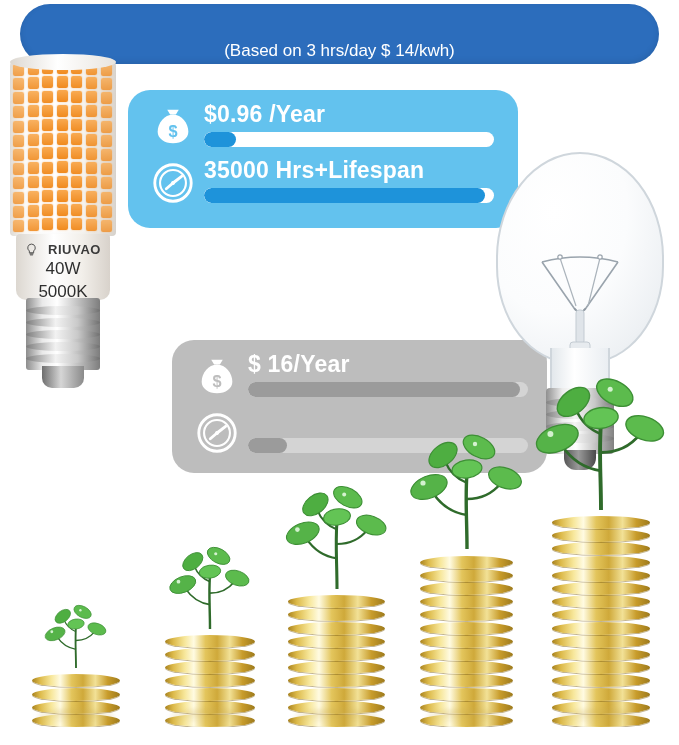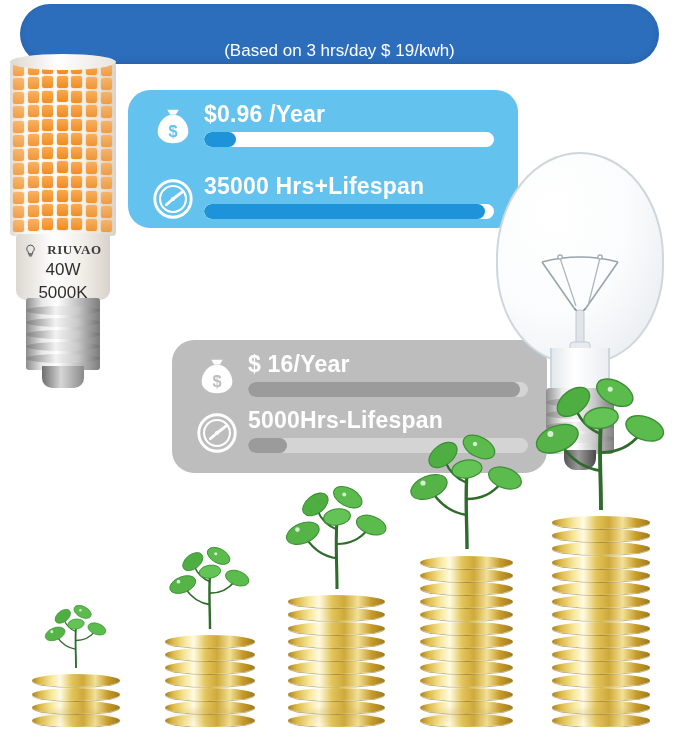--- a/index.html
+++ b/index.html
@@ -151,7 +151,7 @@
 <div class="stage">
 
   <div class="banner">
-    <div class="banner-sub">(Based on 3 hrs/day $ 19/kwh)</div>
+    <div class="banner-sub">(Based on 3 hrs/day $ 14/kwh)</div>
   </div>
 
   <div class="panel panel-led">

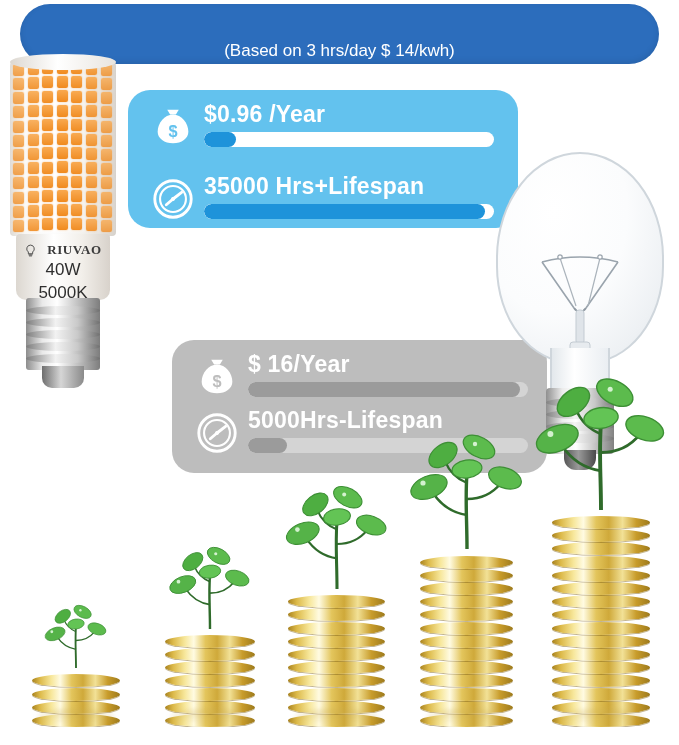--- a/index.html
+++ b/index.html
@@ -34,7 +34,7 @@
   .row{position:absolute;left:22px;width:348px;height:56px;}
   .panel-inc .row{width:334px;}
   .row-1{top:12px;}
-  .row-2{top:84px;}
+  .row-2{top:68px;}
   .panel-inc .row-2{top:68px;}
 
   .row-icon{position:absolute;left:0;top:2px;width:46px;height:46px;}

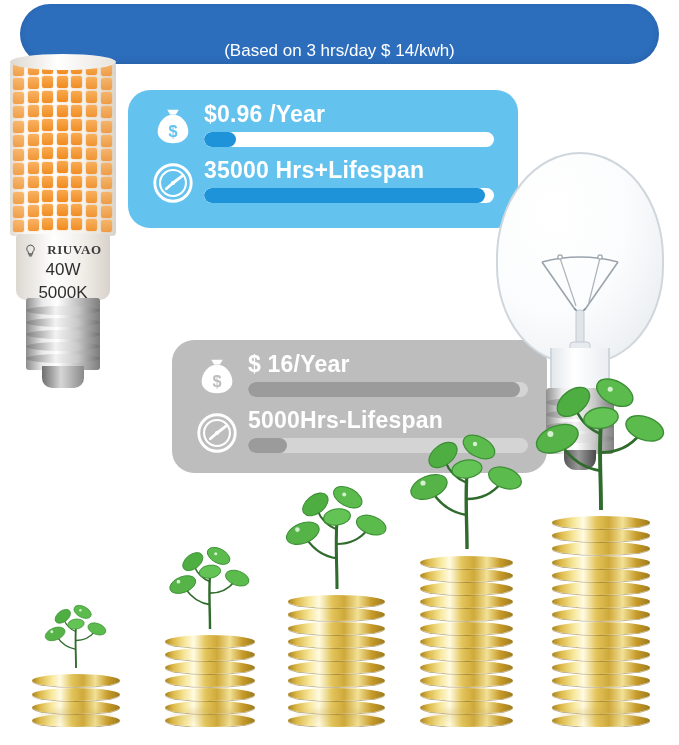--- a/index.html
+++ b/index.html
@@ -87,7 +87,7 @@
     position:absolute;left:14px;top:184px;width:94px;text-align:center;color:#3b3b3b;
   }
   .brand{font-size:13px;font-weight:bold;letter-spacing:.6px;}
-  .brand-row{display:flex;align-items:center;justify-content:center;gap:10px;font-family:Liberation Serif, serif;}
+  .brand-row{display:flex;align-items:center;justify-content:center;gap:10px;}
   .spec{font-size:17px;font-weight:normal;line-height:1.22;margin-top:2px;color:#2f2f2f;}
   .led-base{
     position:absolute;left:24px;top:240px;width:74px;height:72px;

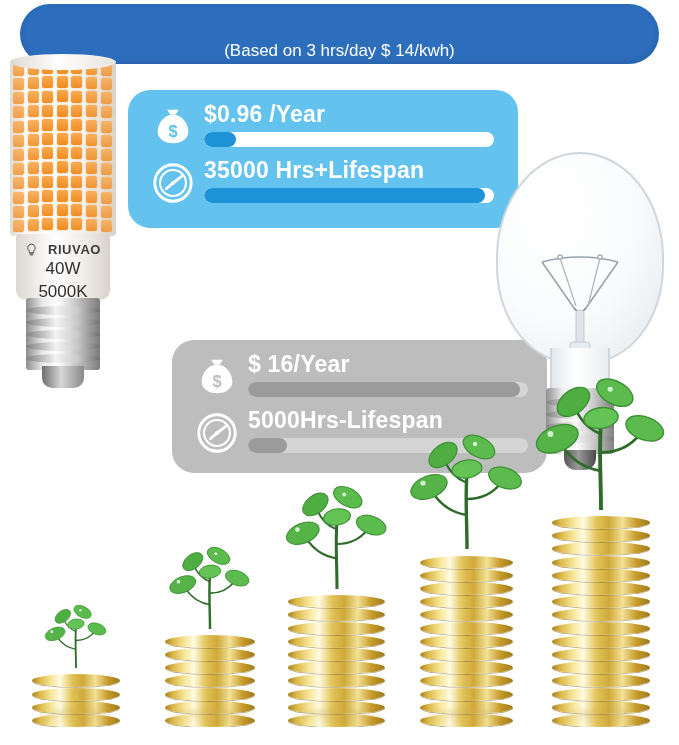--- a/index.html
+++ b/index.html
@@ -205,7 +205,6 @@
         <path d="M24 24 L17 30" stroke="#ffffff" stroke-width="3" stroke-linecap="round" fill="none"></path>
         <circle cx="24" cy="24" r="2" fill="#ffffff"></circle>
       </svg>
-      <div class="row-label">5000Hrs-Lifespan</div>
       <div class="bar">
         <div class="bar-fill" style="width:14%"></div>
       </div>

